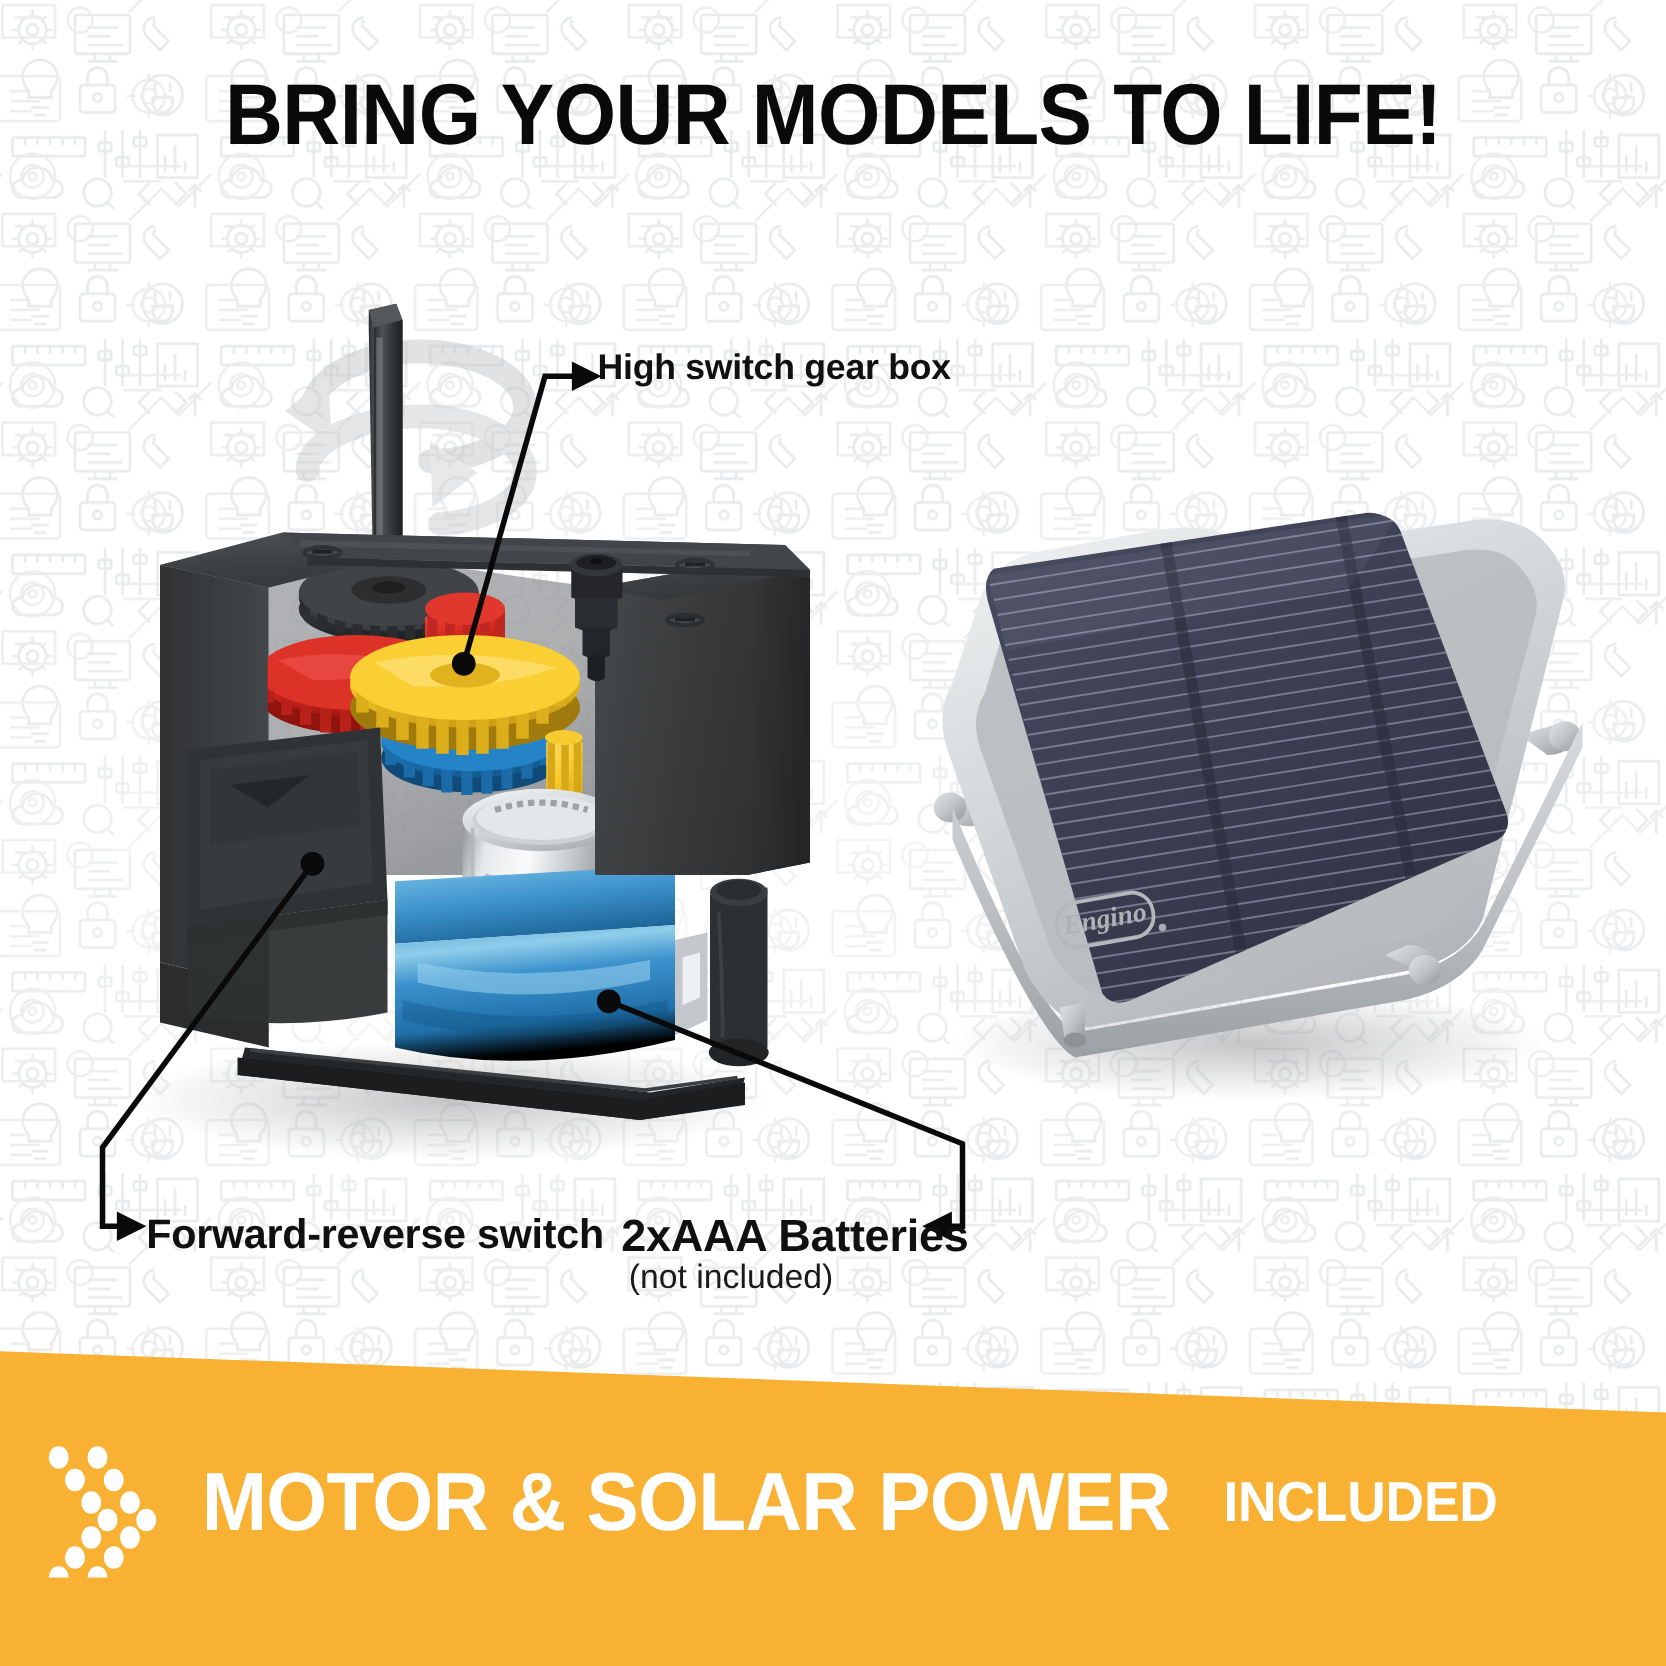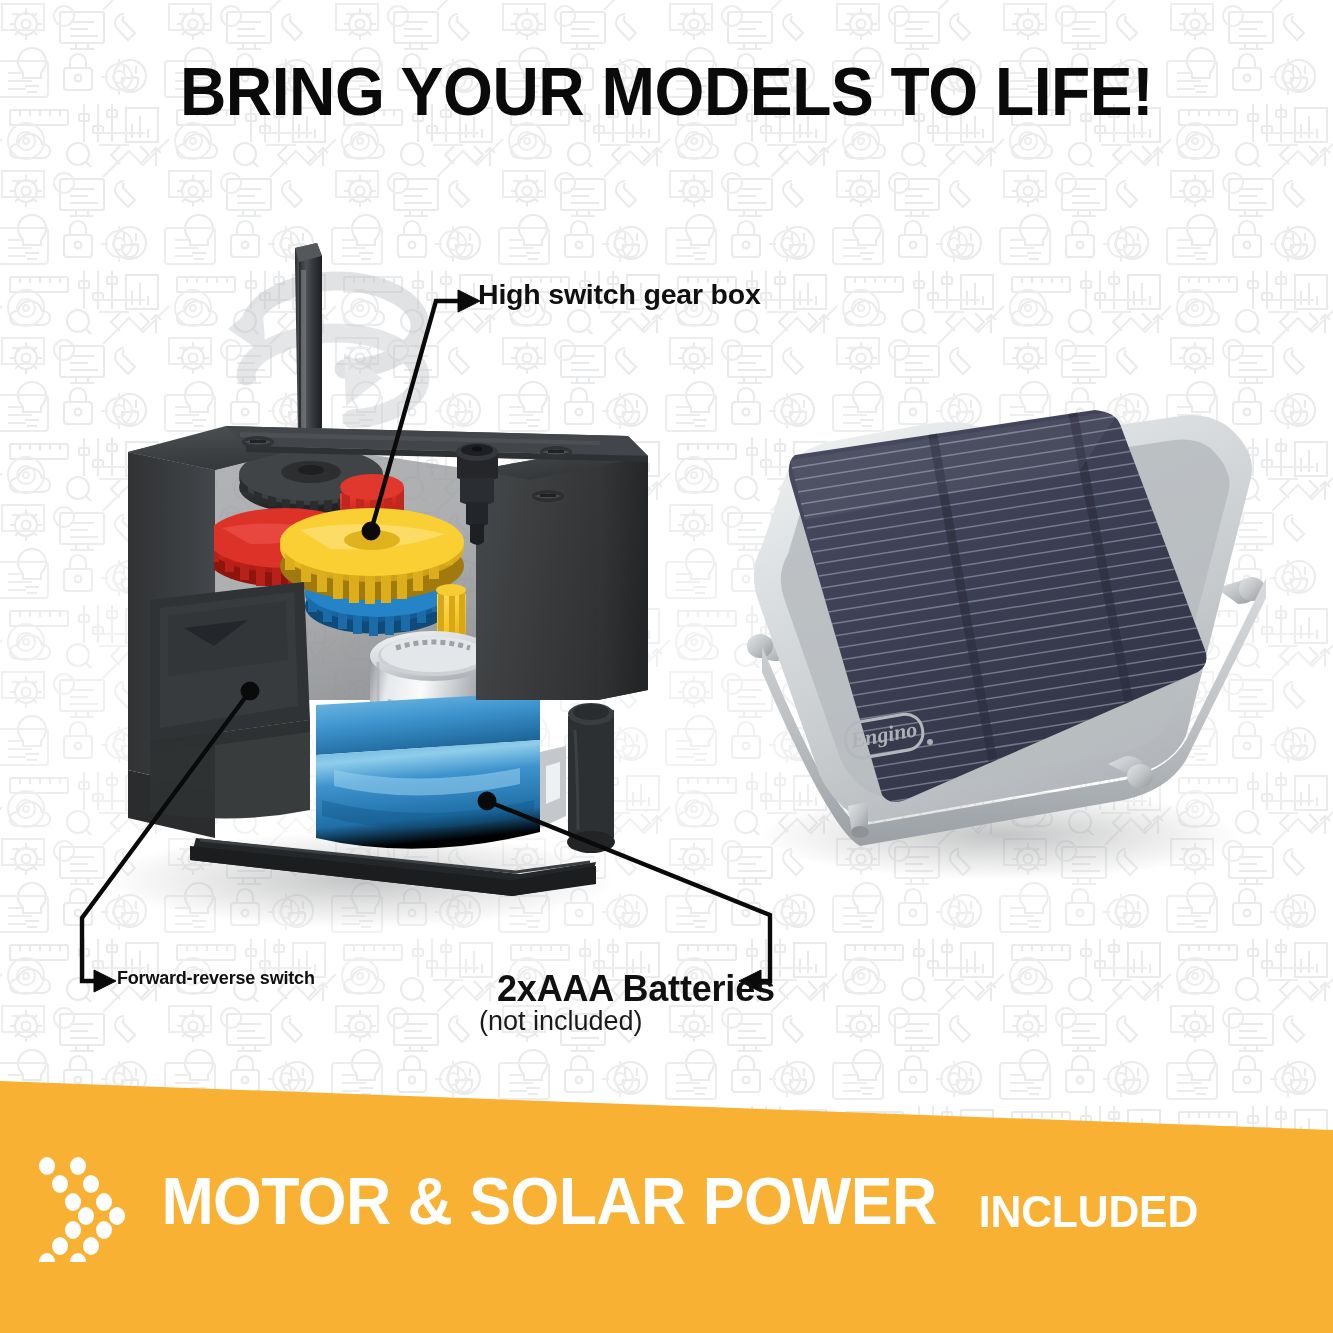--- a/index.html
+++ b/index.html
@@ -41,7 +41,7 @@
     white-space:nowrap;
   }
   .cal-gearbox { left:478px; top:278px; font-size:28.5px; letter-spacing:-.2px; }
-  .cal-switch  { left:117px; top:968px; font-size:18px; letter-spacing:-.2px; }
+  .cal-switch  { left:117px; top:968px; font-size:33px; letter-spacing:-.2px; }
   .cal-batt    { left:497px; top:968px; font-size:36px; letter-spacing:-.2px; }
   .cal-batt-sub{
     position:absolute; left:479px; top:1006px; z-index:7;

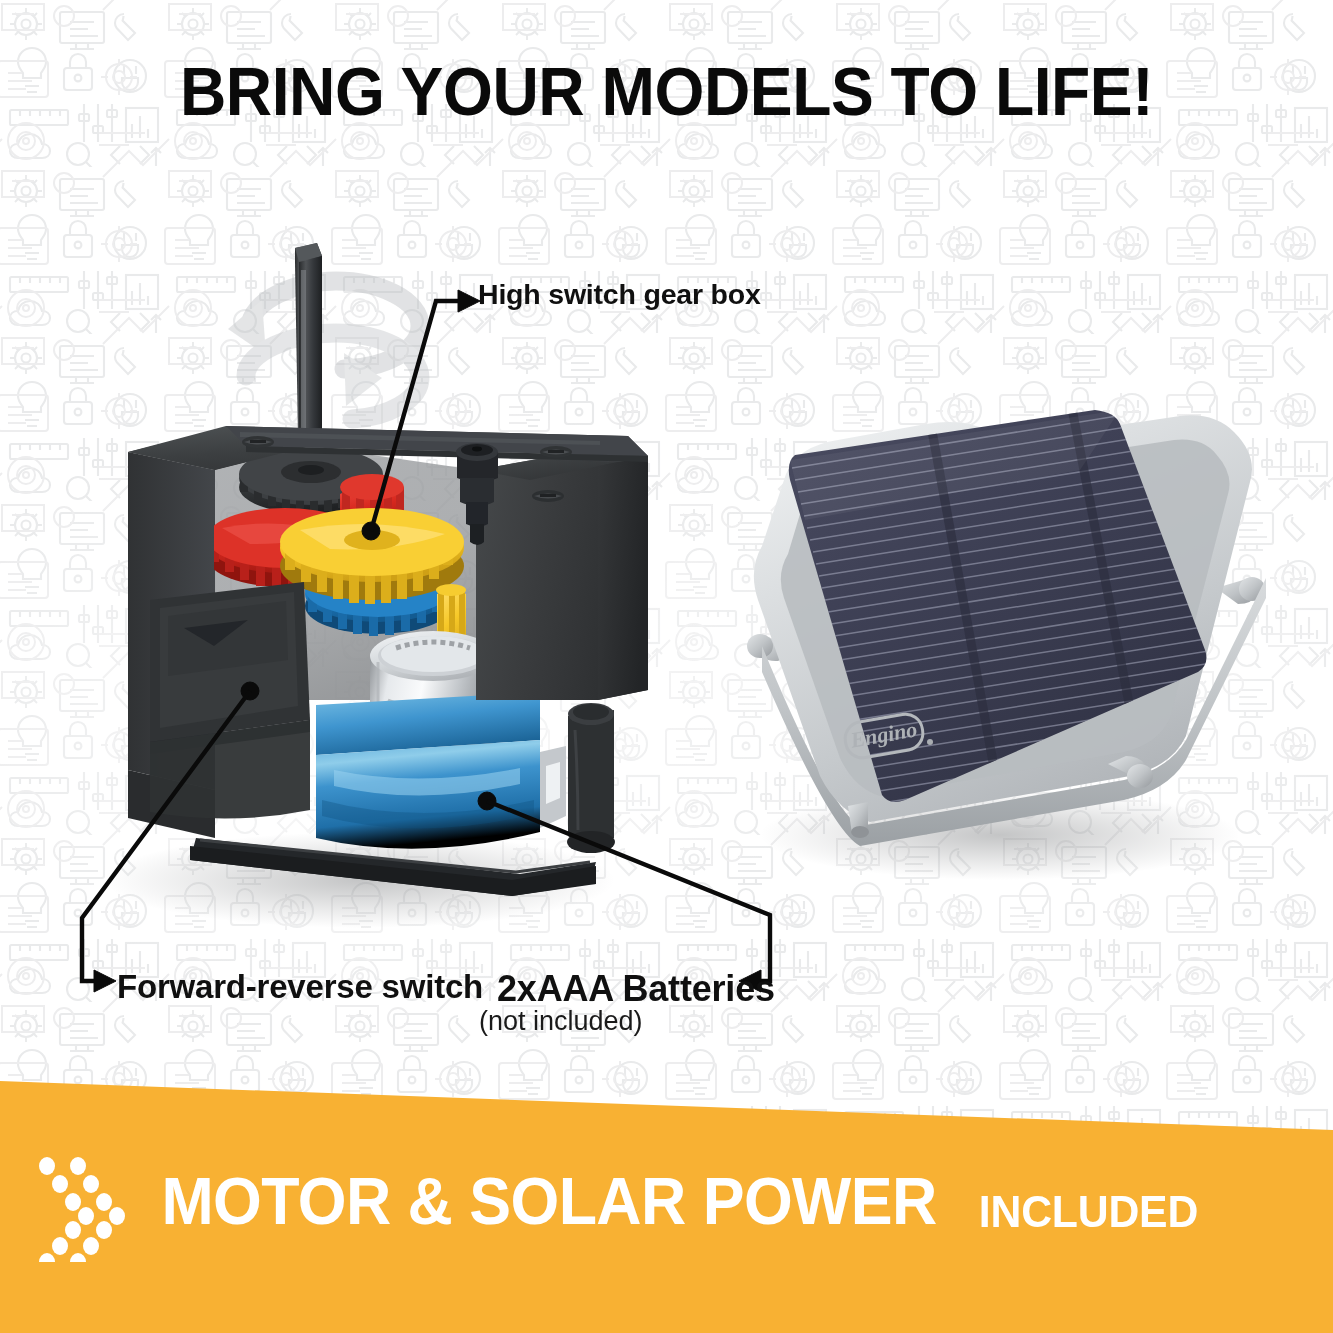--- a/index.html
+++ b/index.html
@@ -44,7 +44,7 @@
   .cal-switch  { left:117px; top:968px; font-size:33px; letter-spacing:-.2px; }
   .cal-batt    { left:497px; top:968px; font-size:36px; letter-spacing:-.2px; }
   .cal-batt-sub{
-    position:absolute; left:479px; top:1006px; z-index:7;
+    position:absolute; left:503px; top:1006px; z-index:7;
     font-size:27px; font-weight:normal; color:#1a1a1a; white-space:nowrap;
   }
 

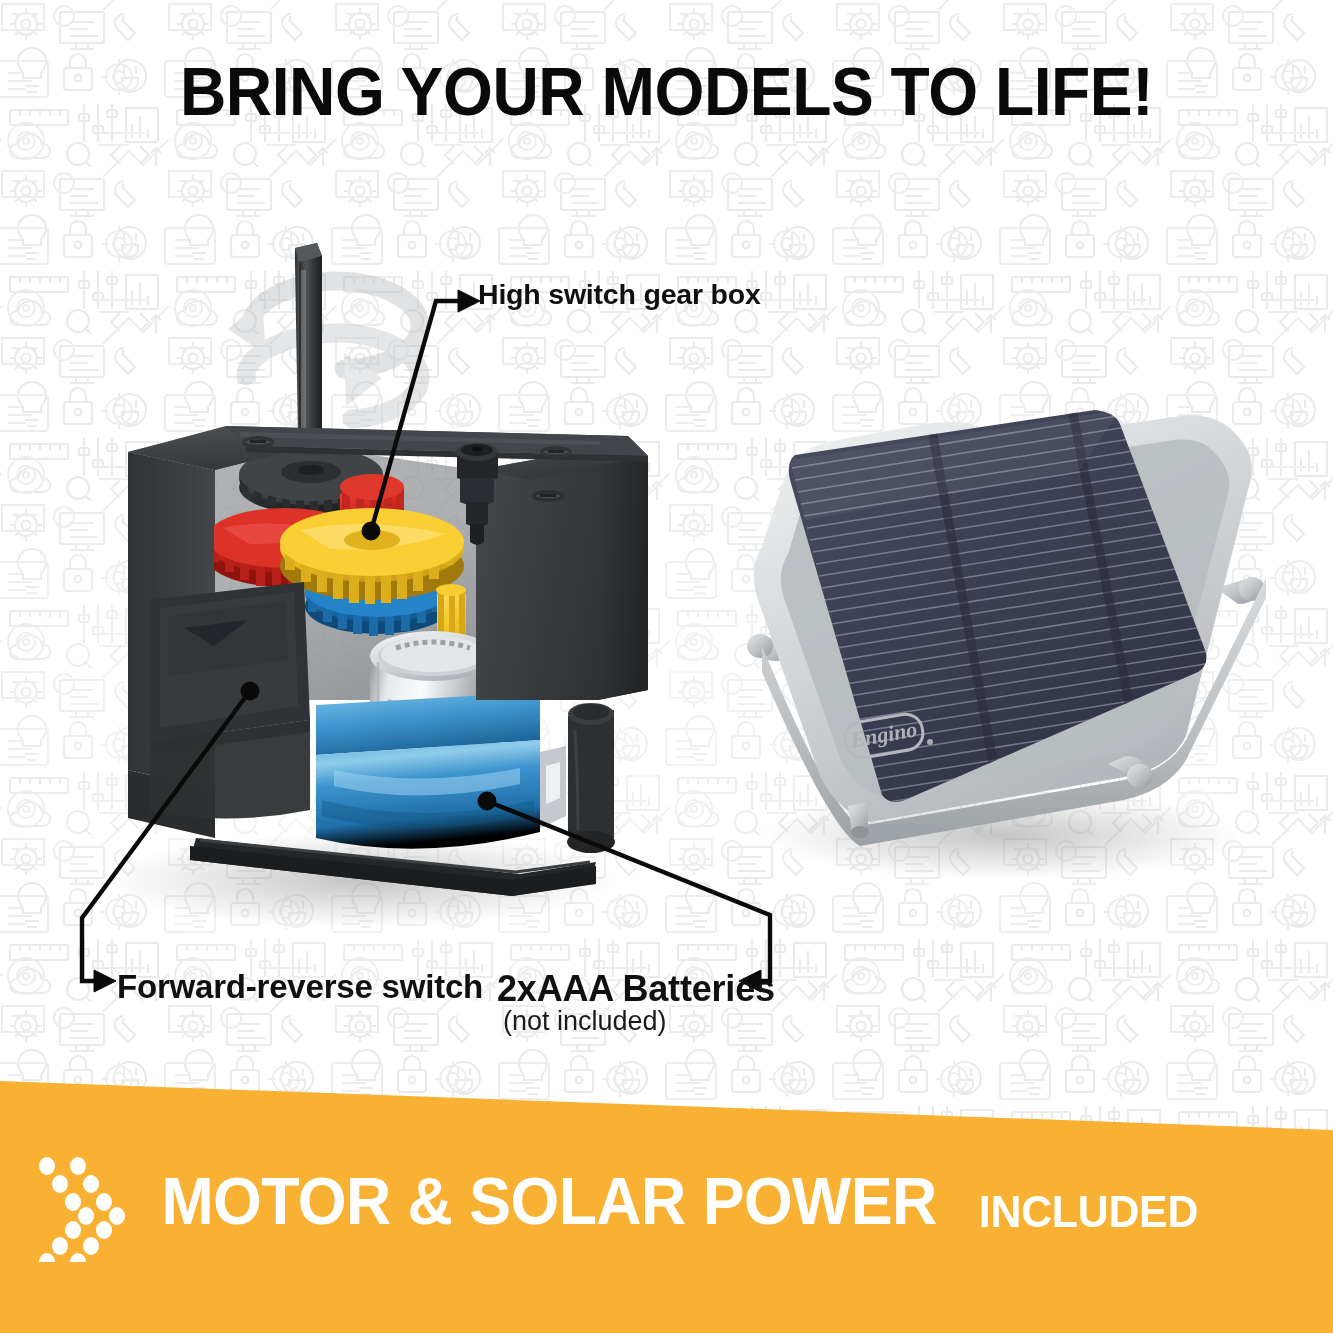--- a/index.html
+++ b/index.html
@@ -52,7 +52,7 @@
   .banner { position:absolute; left:0; top:1060px; width:1333px; height:273px; z-index:8; }
   .banner-text-wrap {
     position:absolute; left:141px; top:1168px; z-index:9;
-    display:flex; align-items:flex-end; white-space:nowrap;
+    display:flex; align-items:center; white-space:nowrap;
   }
   .banner-main {
     font-size:66px; font-weight:bold; color:#ffffff;

